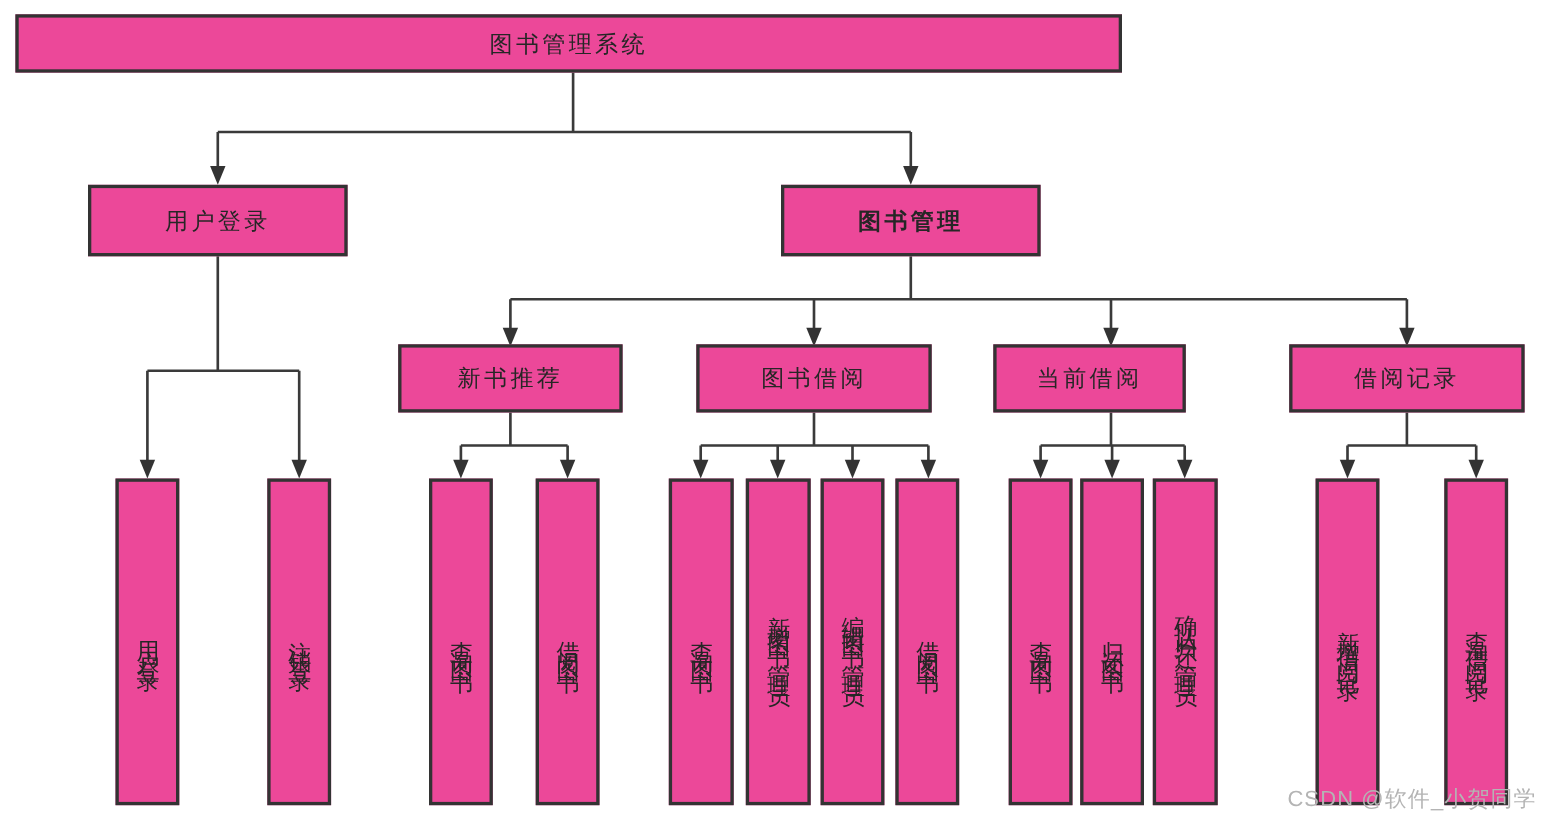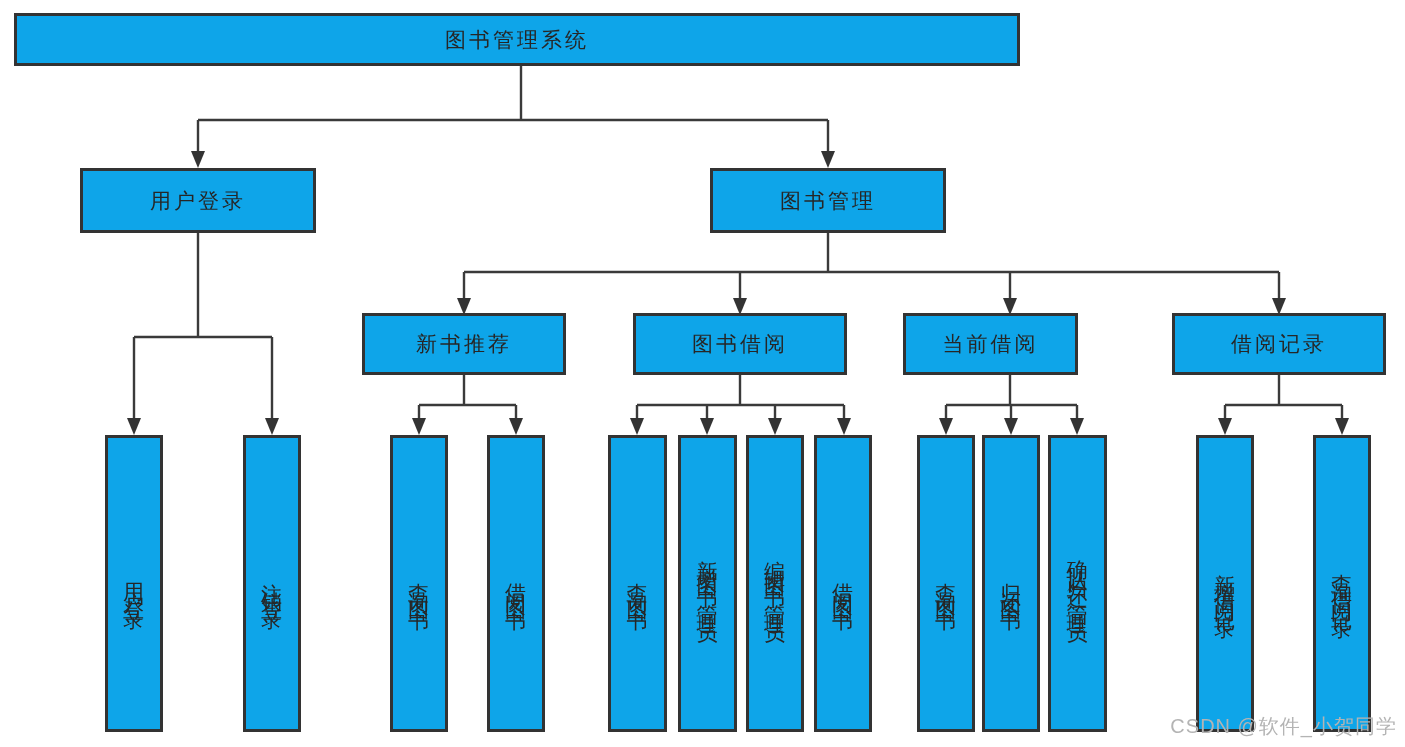--- a/index.html
+++ b/index.html
@@ -17,7 +17,7 @@
   .node {
     position: absolute;
     box-sizing: border-box;
-    background: #0ea5e9;
+    background: #ec4899;
     border: 3px solid #333333;
     display: flex;
     align-items: center;

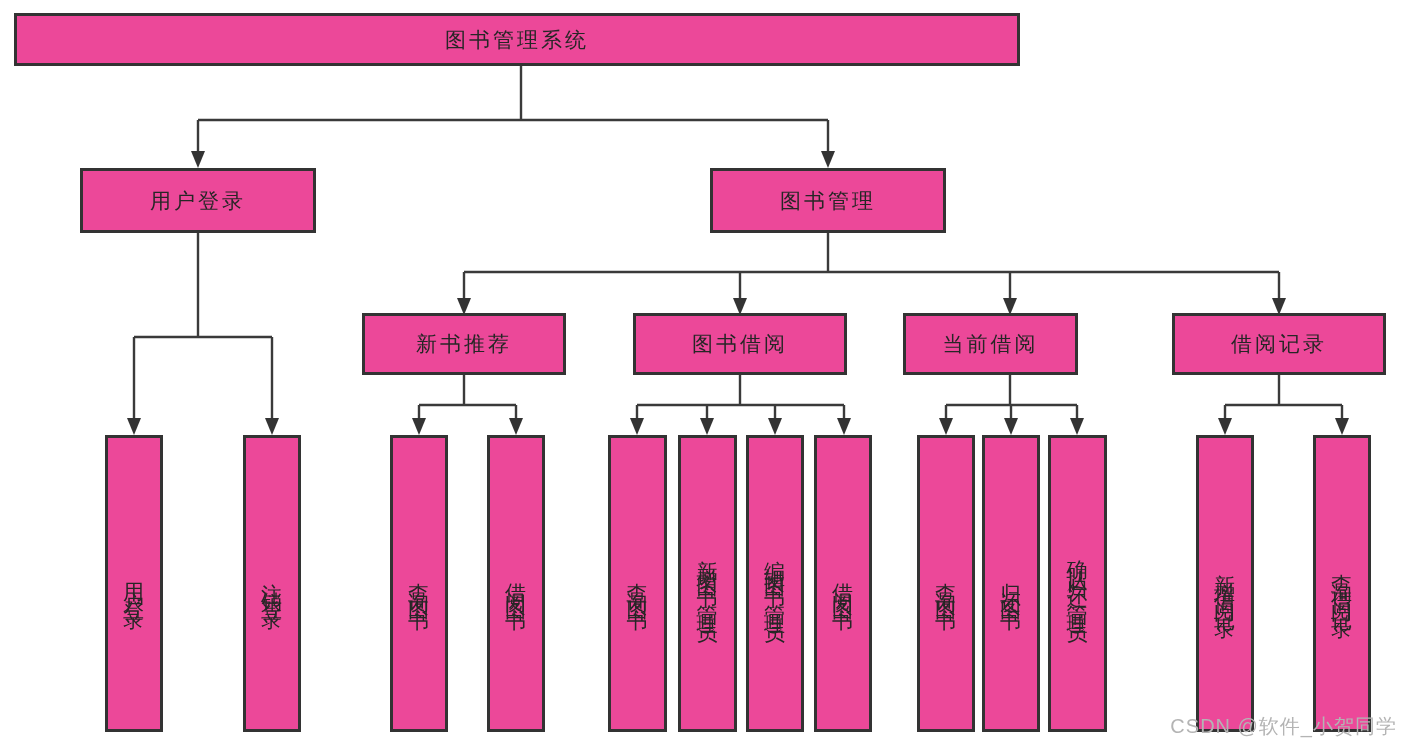--- a/index.html
+++ b/index.html
@@ -111,7 +111,7 @@
   <div class="node box-h" style="left:80px; top:168px; width:236px; height:65px;">
     <span class="lbl">用户登录</span>
   </div>
-  <div class="node box-h" style="left:710px; top:168px; width:236px; height:65px;">
+  <div class="node box-h" style="left:710px; top:168px; width:236px; height:65px;font-weight:bold;">
     <span class="lbl">图书管理</span>
   </div>
 

